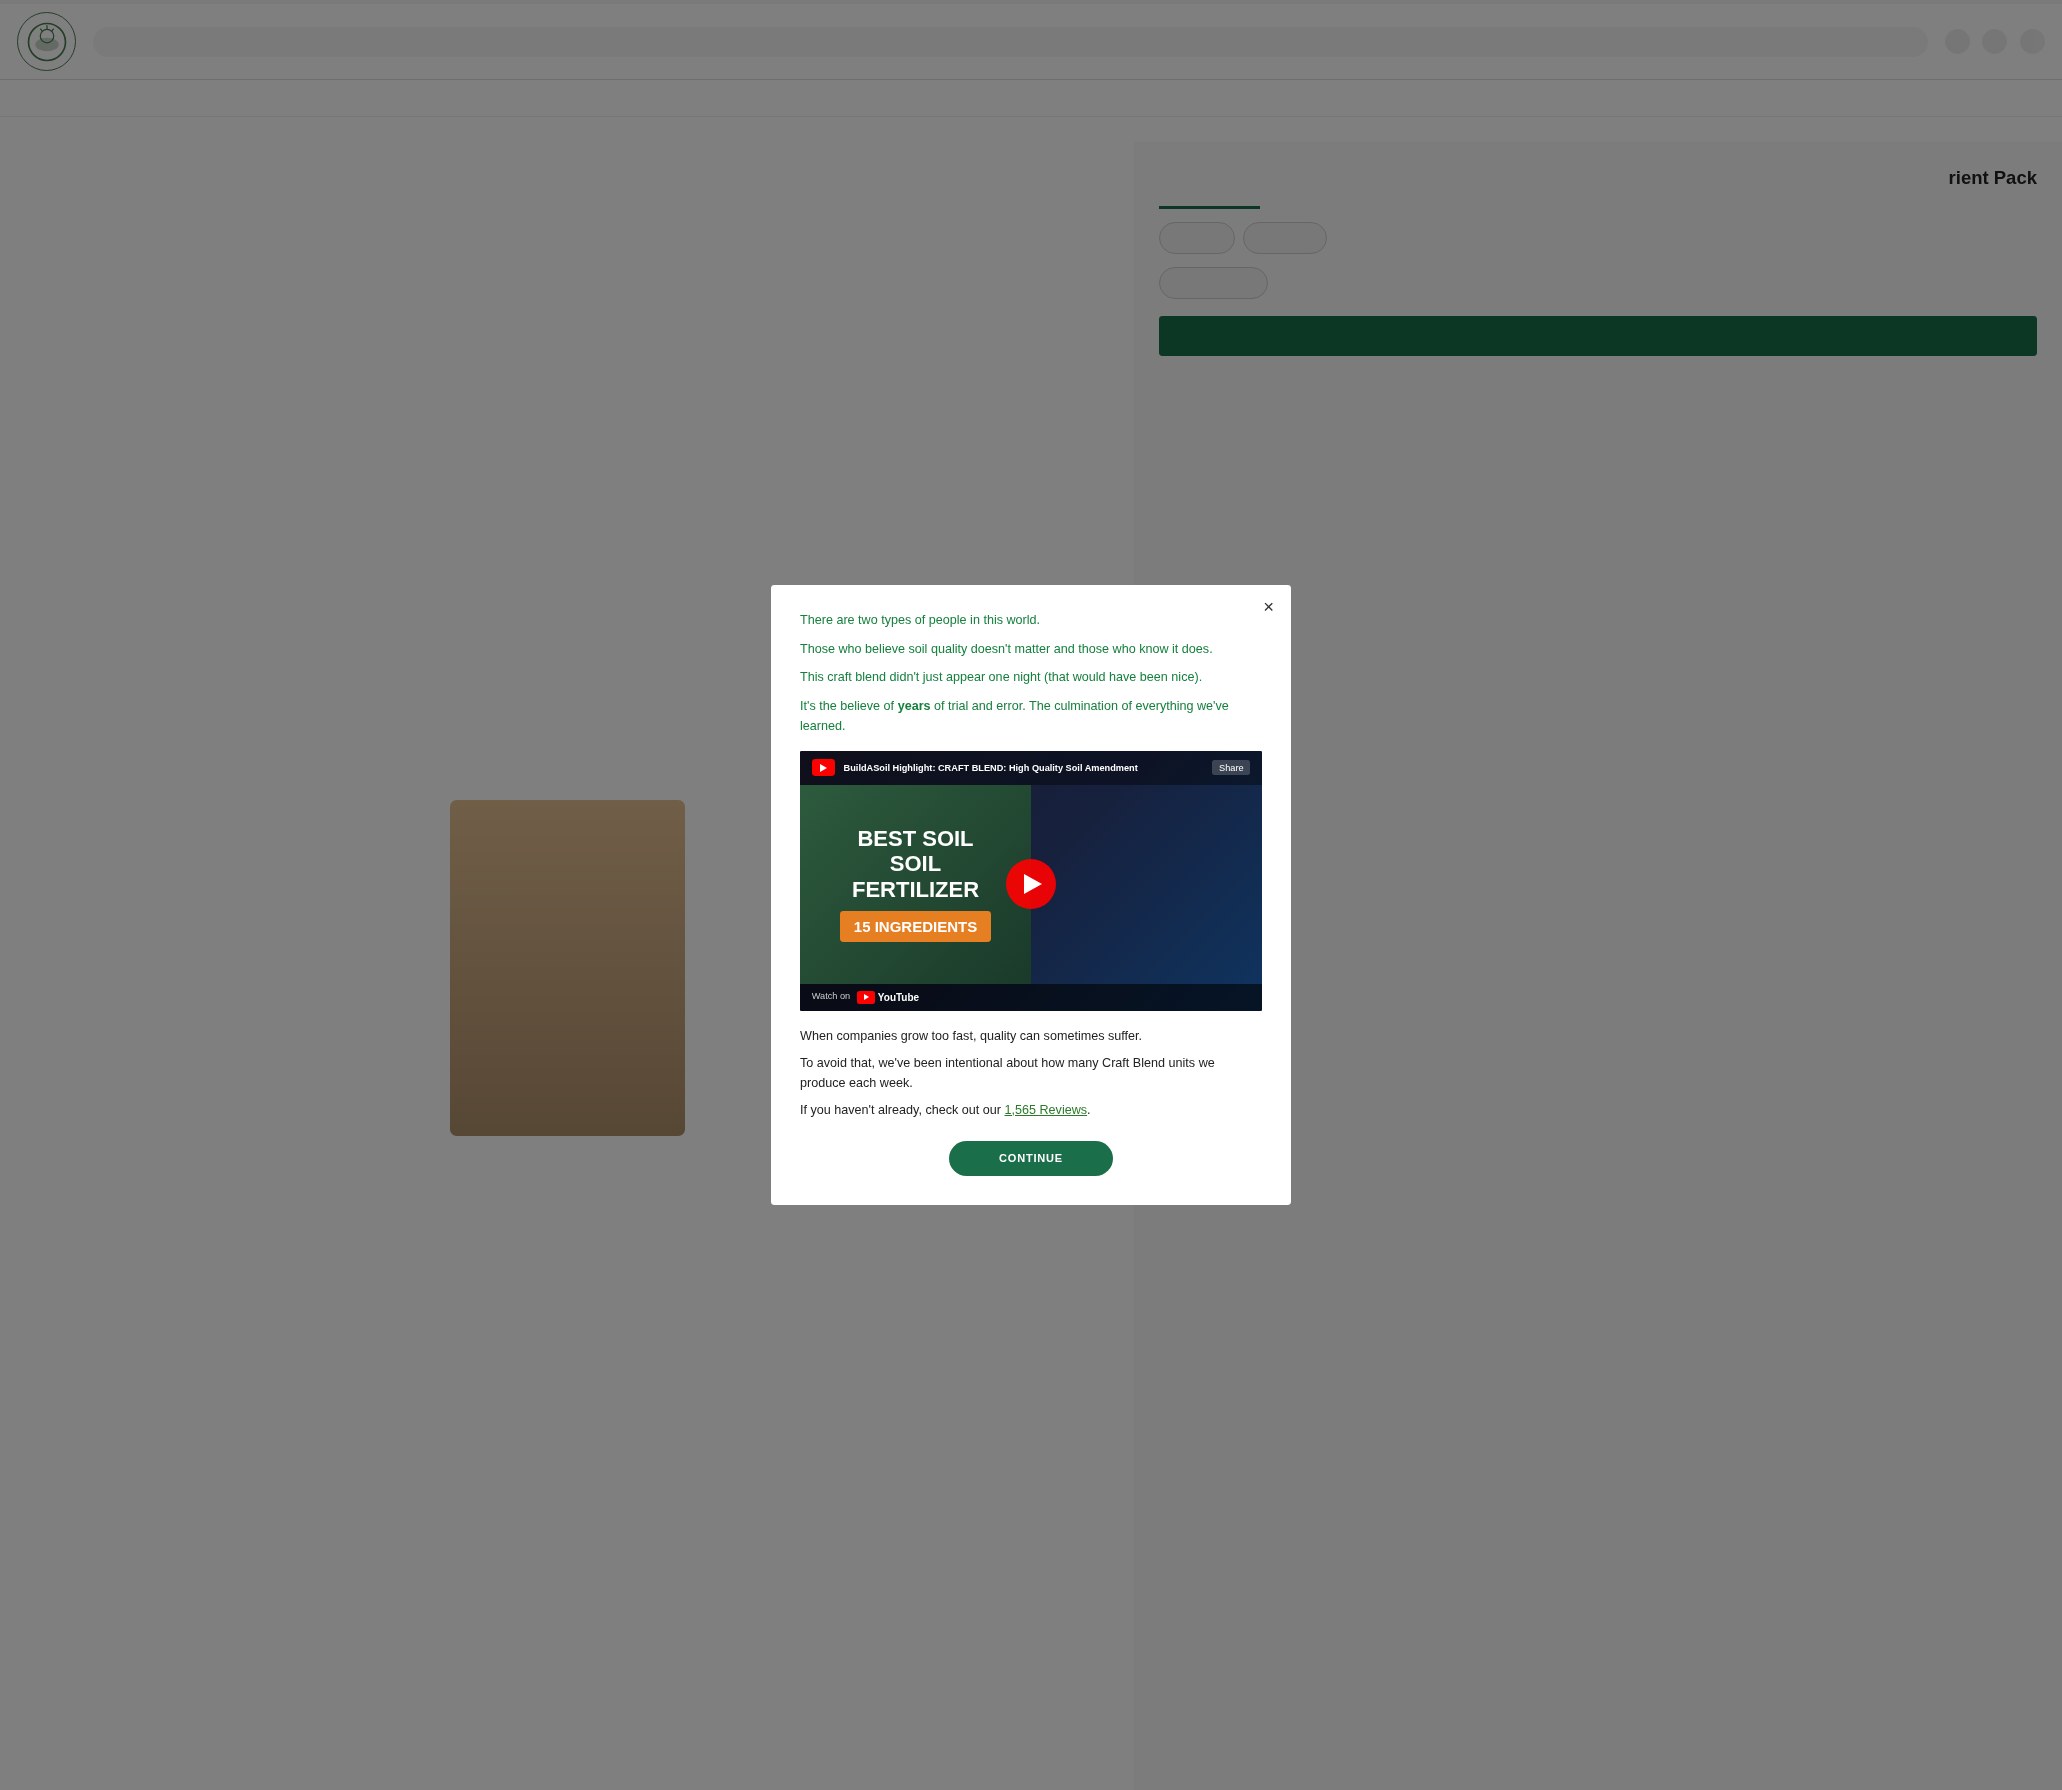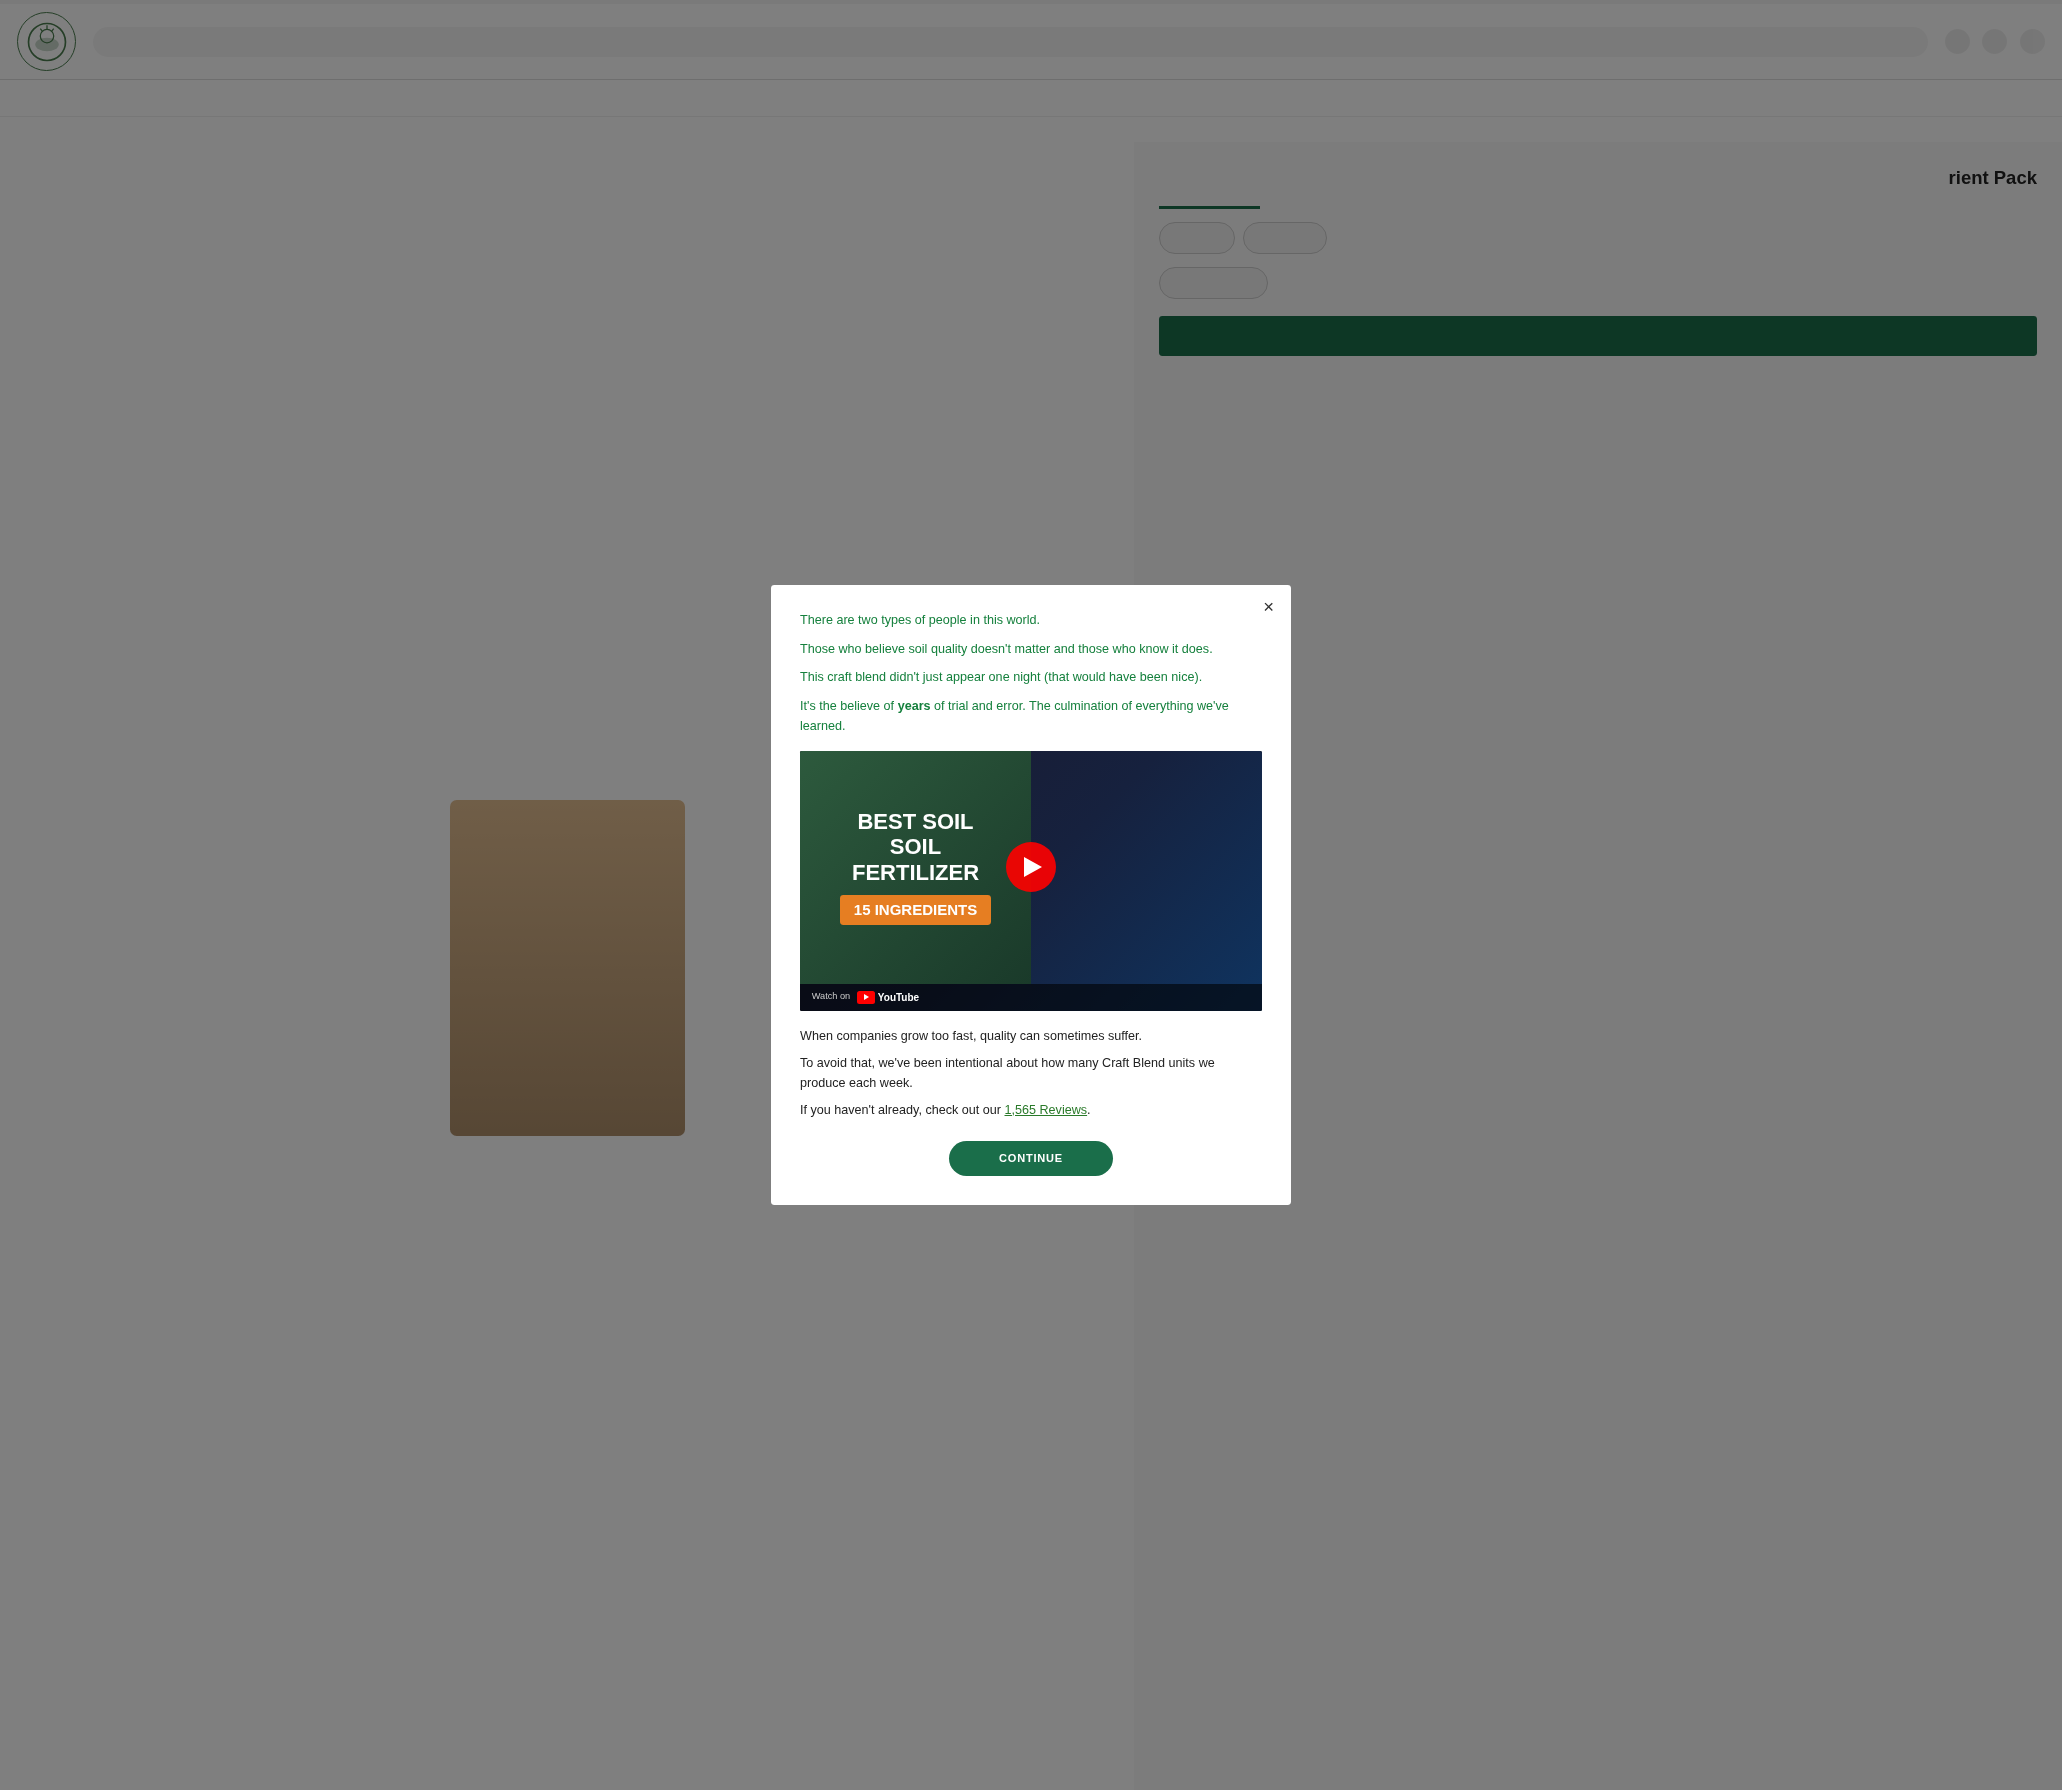--- a/index.html
+++ b/index.html
@@ -430,6 +430,12 @@
     <div class="video-container">
       <div class="video-inner">
 
+        <div class="video-top-bar">
+          <div class="yt-logo-small"></div>
+          <span class="video-channel-name">BuildASoil Highlight: CRAFT BLEND: High Quality Soil Amendment</span>
+          <div style="flex:1;"></div>
+          <button class="share-btn">Share</button>
+        </div>
 
         <div class="video-main-area">
           <div class="video-bg-content">

